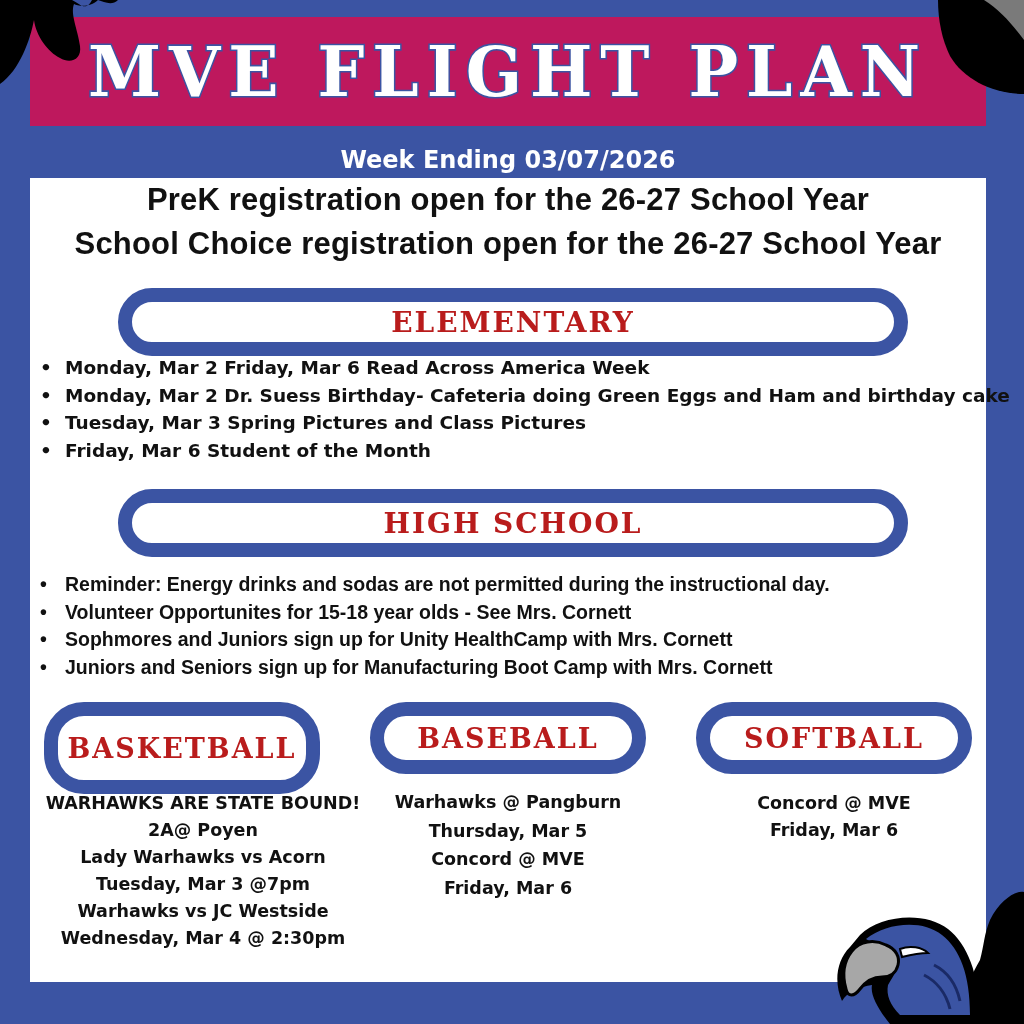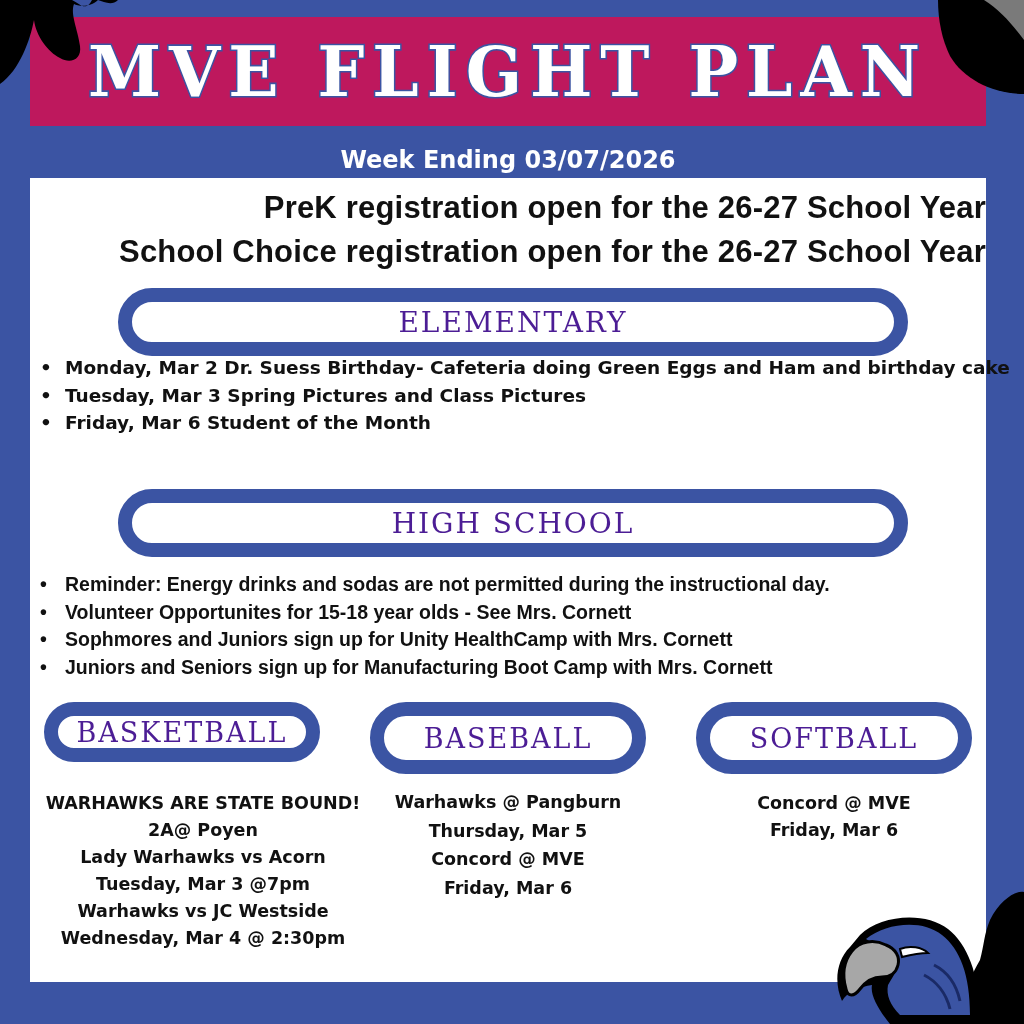--- a/index.html
+++ b/index.html
@@ -34,9 +34,9 @@
       background: #fff;
     }
     .announce {
-      text-align: right; font-family: "Liberation Sans", sans-serif;
+      text-align: center; font-family: "Liberation Sans", sans-serif;
       font-weight: bold; font-size: 31px; line-height: 44px;
-      margin-top: 8px; letter-spacing: 0.2px;
+      margin-top: 0px; letter-spacing: 0.2px;
     }
     .pill {
       position: absolute; border: 14px solid #3b54a3; border-radius: 40px;

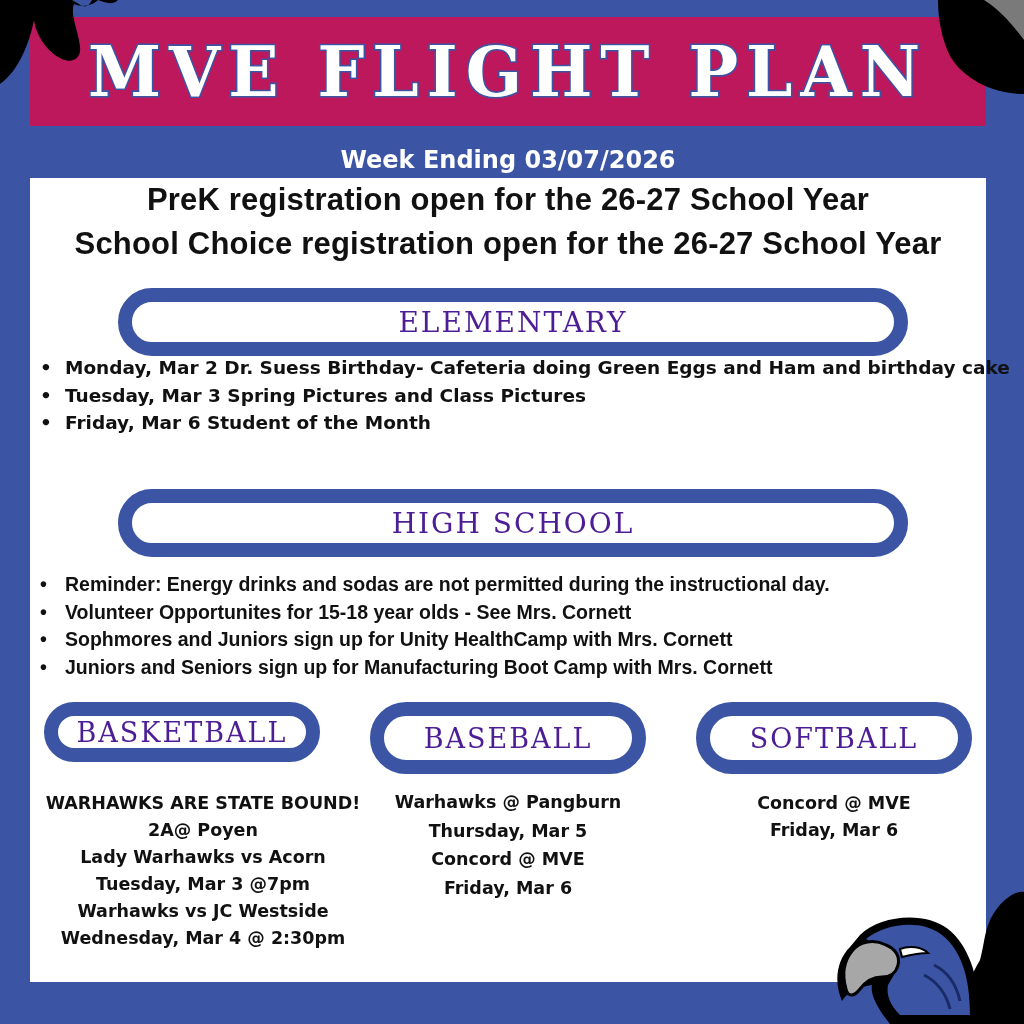--- a/index.html
+++ b/index.html
@@ -43,8 +43,8 @@
       background: #fff; display: flex; align-items: center; justify-content: center;
     }
     .pill span {
-      font-family: "DejaVu Serif", serif; font-weight: normal;
-      font-size: 28px; letter-spacing: 2px; color: #4c1d95;
+      font-family: "DejaVu Serif", serif; font-weight: bold;
+      font-size: 28px; letter-spacing: 2px; color: #b91c1c;
     }
     .pill.sm span { font-size: 27px; }
     .blist {

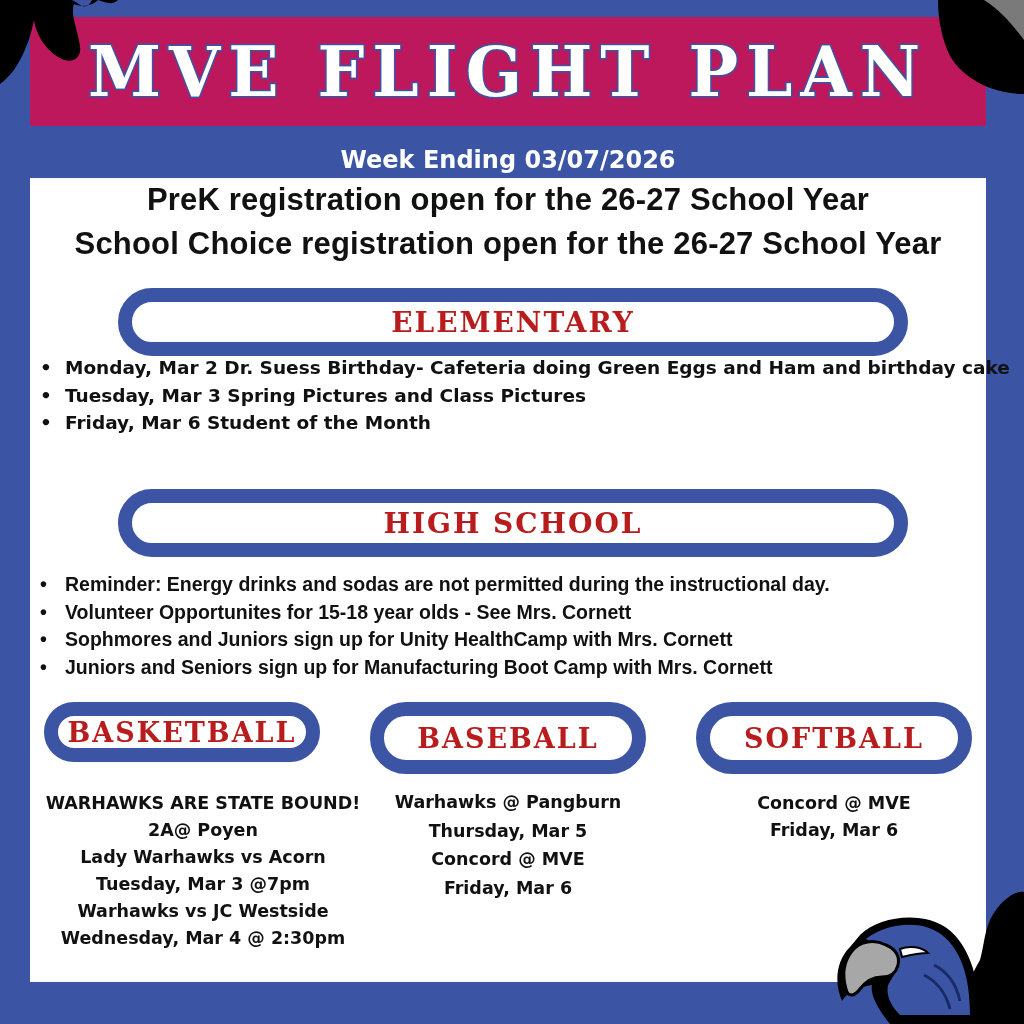--- a/index.html
+++ b/index.html
@@ -98,6 +98,7 @@
     <span>ELEMENTARY</span>
   </div>
   <ul class="blist" style="top:176px;">
+    <li>Monday, Mar 2 Friday, Mar 6 Read Across America Week</li>
     <li>Monday, Mar 2 Dr. Suess Birthday- Cafeteria doing Green Eggs and Ham and birthday cake</li>
     <li>Tuesday, Mar 3 Spring Pictures and Class Pictures</li>
     <li>Friday, Mar 6 Student of the Month</li>

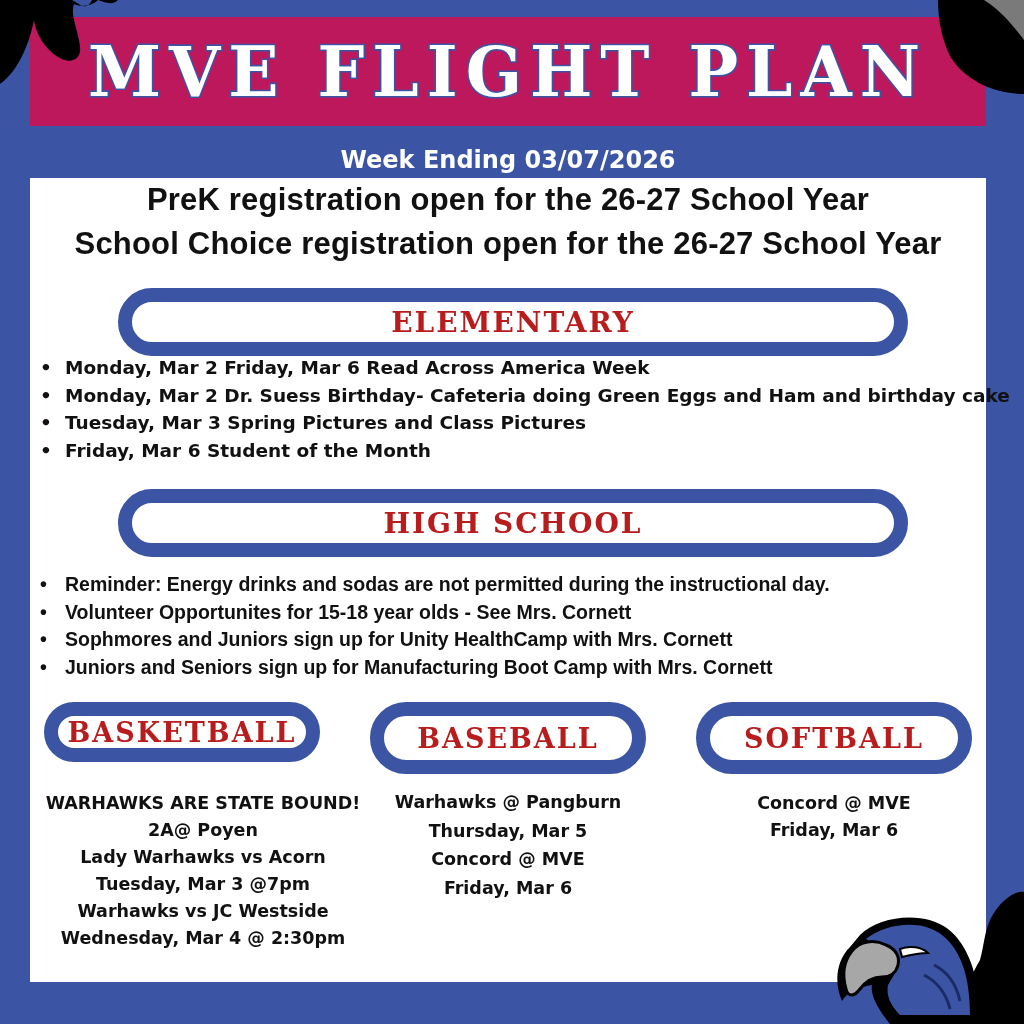--- a/index.html
+++ b/index.html
@@ -114,7 +114,7 @@
     <li>Juniors and Seniors sign up for Manufacturing Boot Camp with Mrs. Cornett</li>
   </ul>
 
-  <div class="pill sm" style="left:14px;top:524px;width:276px;height:60px;">
+  <div class="pill sm" style="left:14px;top:524px;width:276px;height:92px;">
     <span>BASKETBALL</span>
   </div>
   <div class="sport-text" style="left:8px;top:612px;width:330px;">

